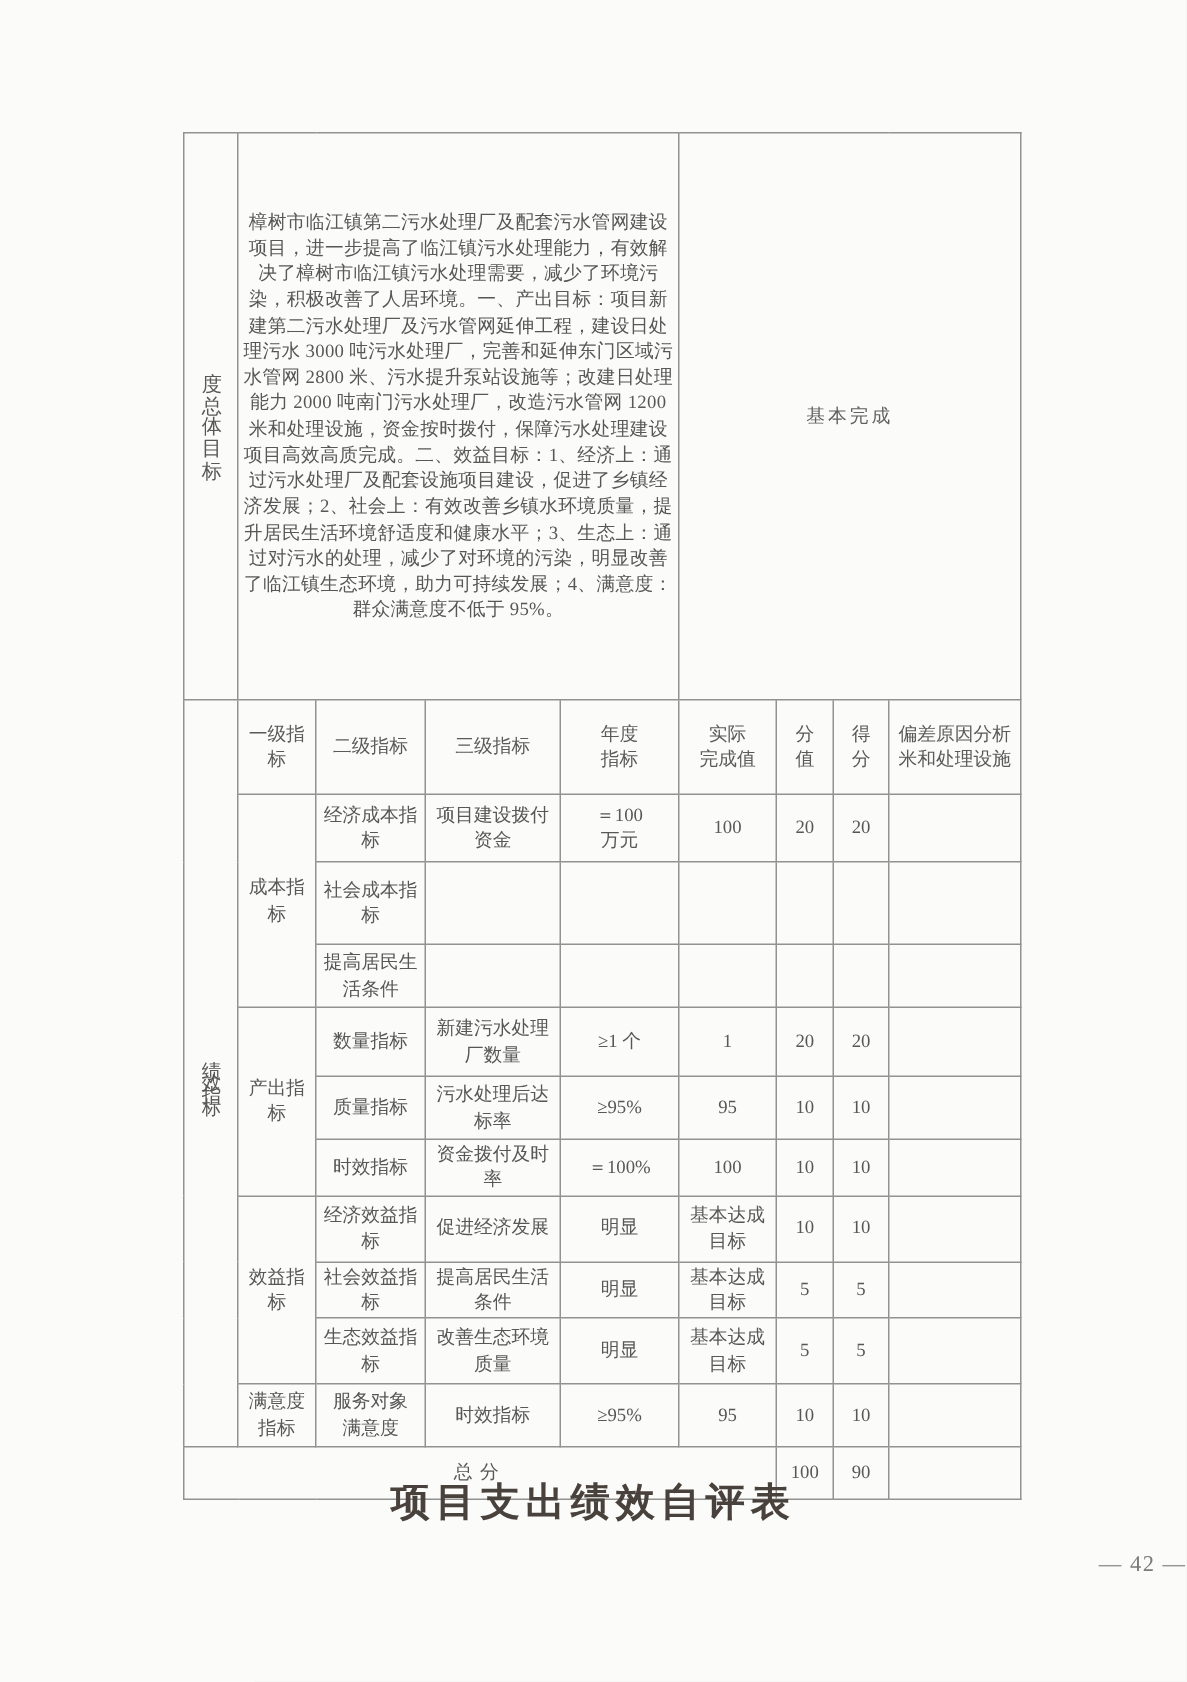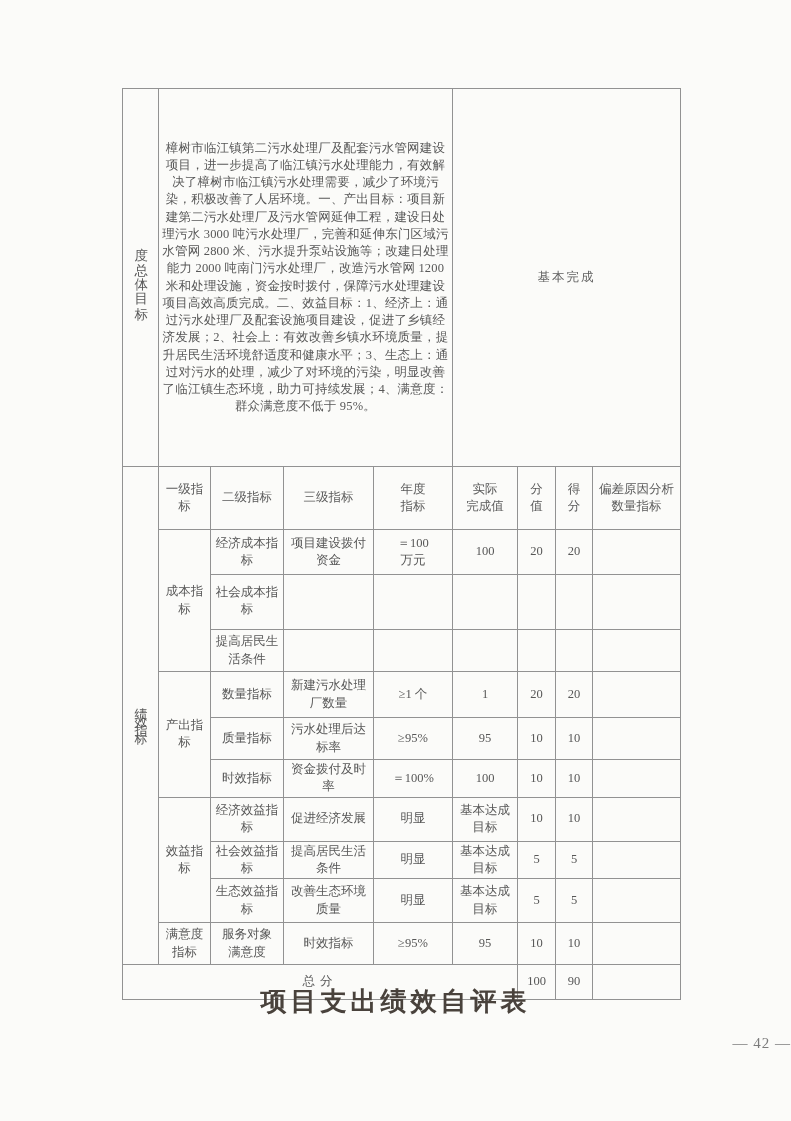--- a/index.html
+++ b/index.html
@@ -134,7 +134,7 @@
       <td class="th">得
 分</td>
       <td class="th th8">偏差原因分析
-数量指标</td>
+米和处理设施</td>
     </tr>
 
     <tr class="r2">

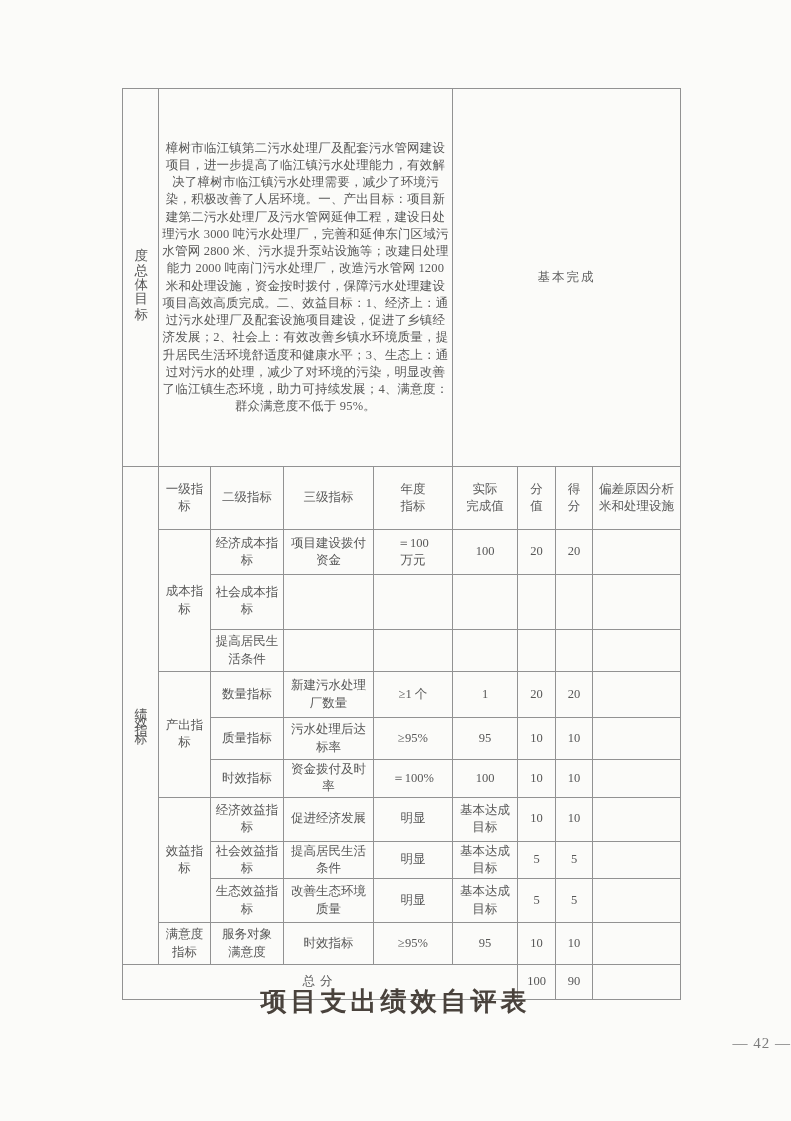--- a/index.html
+++ b/index.html
@@ -32,7 +32,7 @@
   tr.r0  { height:378px; }
   tr.rh  { height:63px; }
   tr.r2  { height:45px; }
-  tr.r3  { height:55px;font-family:Liberation Mono, monospace; }
+  tr.r3  { height:55px; }
   tr.r4  { height:42px; }
   tr.r5  { height:46px; }
   tr.r6  { height:42px;margin-left:40px; }

